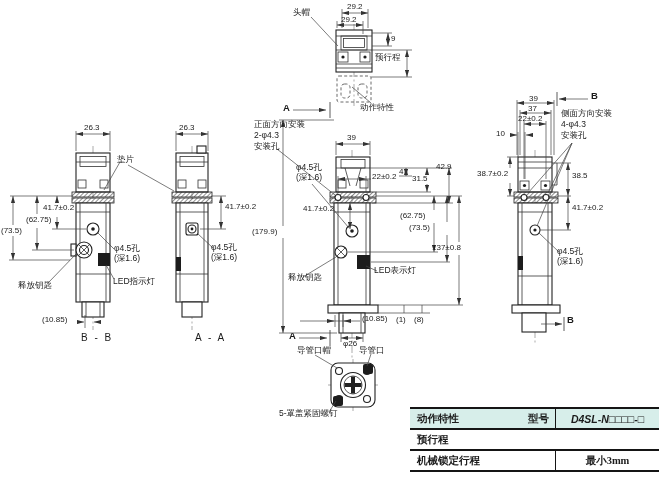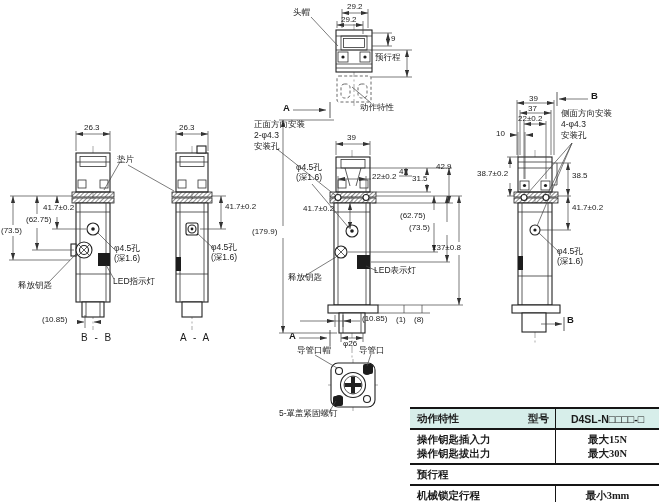--- a/index.html
+++ b/index.html
@@ -301,7 +301,7 @@
 <div class="lbl dm" style="left:225px;top:202px">41.7±0.2</div>
 <div class="lbl" style="left:211px;top:243px">φ4.5孔</div>
 <div class="lbl" style="left:211px;top:253px">(深1.6)</div>
-<div class="lbl vn" style="left:180px;top:332px">A - A</div>
+<div class="lbl vn" style="left:195px;top:332px">A - A</div>
 
 <div class="lbl" style="left:254px;top:120px">正面方向安装</div>
 <div class="lbl" style="left:254px;top:131px">2-φ4.3</div>

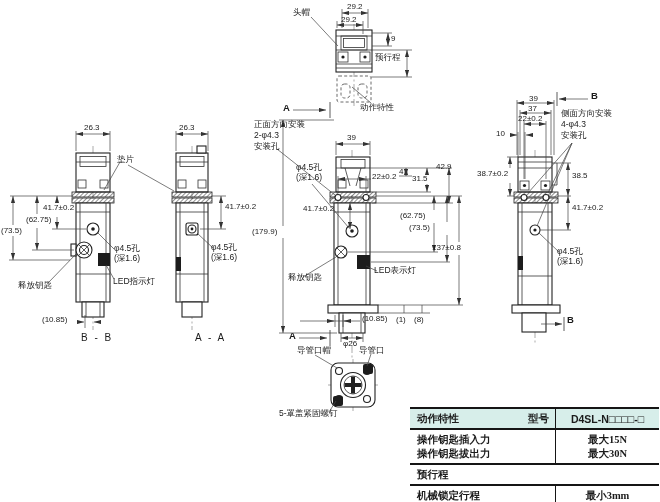--- a/index.html
+++ b/index.html
@@ -30,7 +30,7 @@
   .thead .tc1{flex-direction:row;justify-content:space-between;align-items:center;}
   .tc2{flex:1;border-left:1.3px solid #151515;display:flex;flex-direction:column;justify-content:center;
        text-align:center;font-family:"Liberation Serif","DejaVu Serif",serif;}
-  .thead .tc2{font-family:"Liberation Sans","DejaVu Sans",sans-serif;}
+  .thead .tc2{font-family:"Liberation Sans","DejaVu Sans",sans-serif;font-style:italic;}
 </style>
 </head>
 <body>

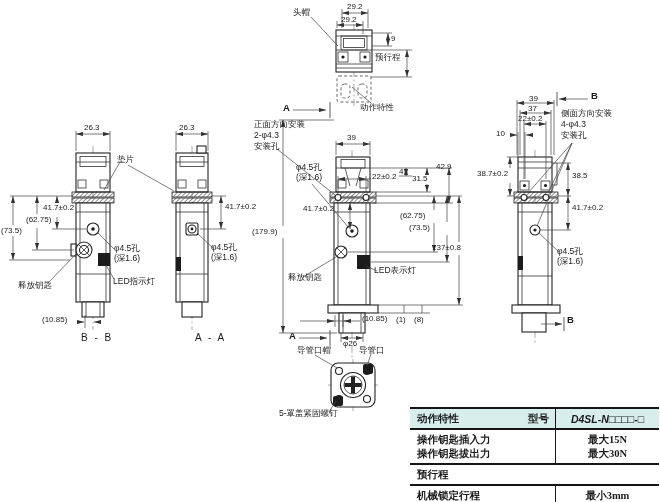--- a/index.html
+++ b/index.html
@@ -356,16 +356,6 @@
   </div>
   <div class="trow">
     <div class="tc1">
-      <div>操作钥匙插入力</div>
-      <div>操作钥匙拔出力</div>
-    </div>
-    <div class="tc2">
-      <div>最大15N</div>
-      <div>最大30N</div>
-    </div>
-  </div>
-  <div class="trow">
-    <div class="tc1">
           <div>预行程</div>
         </div>
   </div>

